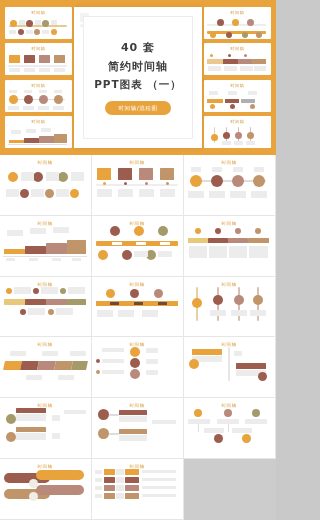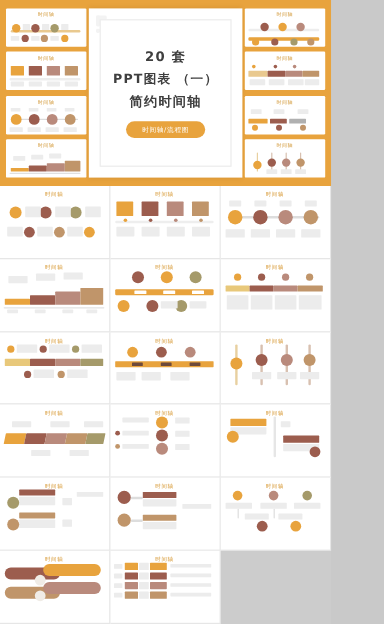--- a/index.html
+++ b/index.html
@@ -176,7 +176,7 @@
         <rect x="1" y="12" width="3.4" height="3.4" rx="1.2" fill="#e8e8e8"></rect>
       </svg>
       <div class="card-inner">
-        <div class="t-line t1">20 套</div>
+        <div class="t-line t1">40 套</div>
         <div class="t-line t3">PPT图表 （一）</div>
         <div class="t-line t2">简约时间轴</div>
         <div class="badge">时间轴/流程图</div>

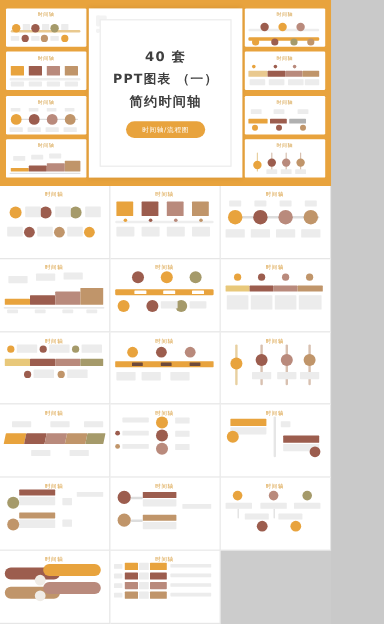--- a/index.html
+++ b/index.html
@@ -177,8 +177,8 @@
       </svg>
       <div class="card-inner">
         <div class="t-line t1">40 套</div>
+        <div class="t-line t2">简约时间轴</div>
         <div class="t-line t3">PPT图表 （一）</div>
-        <div class="t-line t2">简约时间轴</div>
         <div class="badge">时间轴/流程图</div>
       </div>
     </div>

